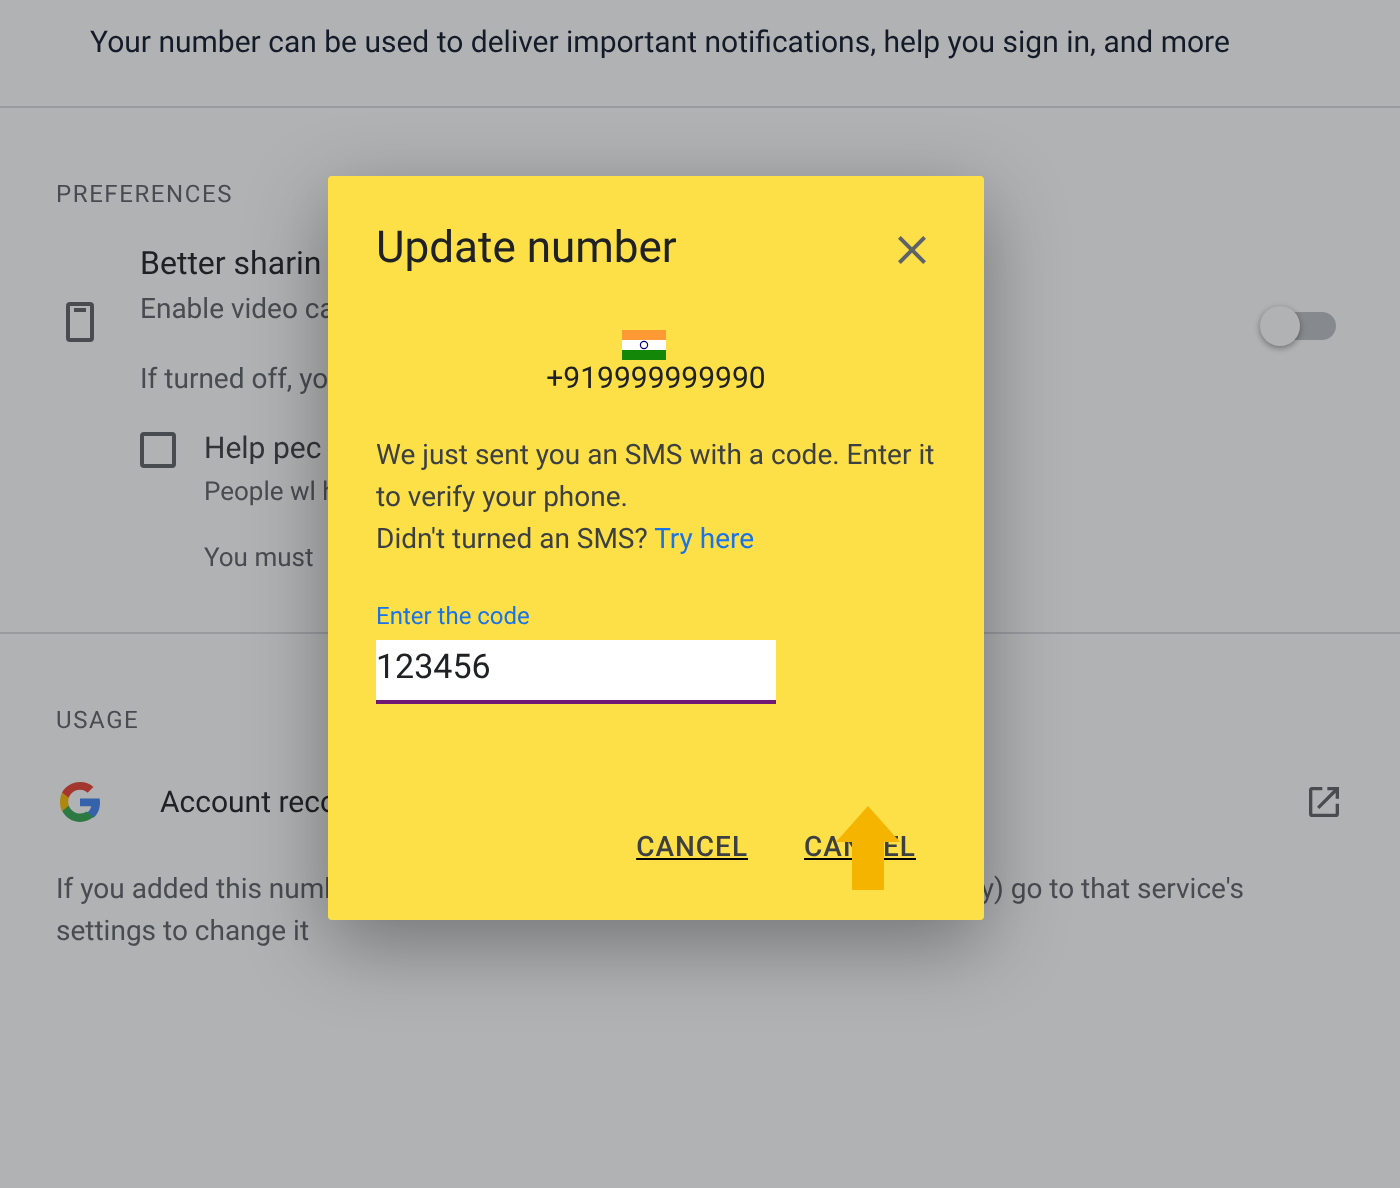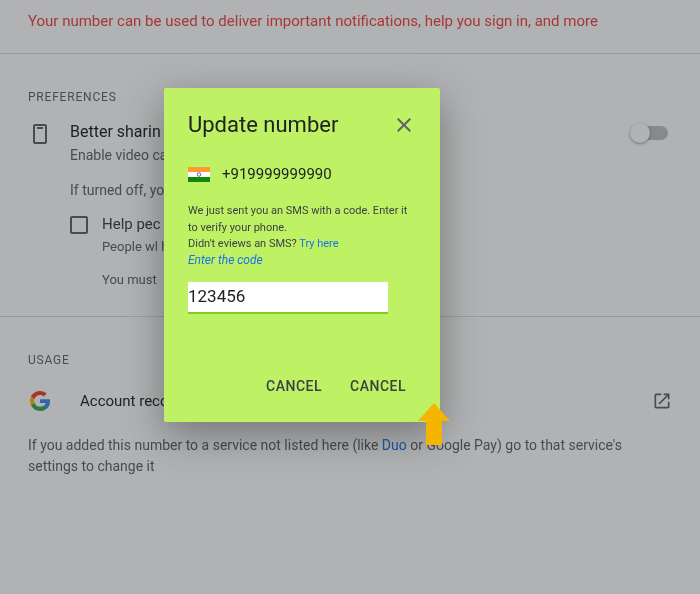--- a/index.html
+++ b/index.html
@@ -5,7 +5,7 @@
     * { box-sizing: border-box; margin: 0; padding: 0; }
     body { font-family: Roboto, Arial, sans-serif; width: 700px; height: 594px; overflow: hidden; position: relative; background: #fff; }
     .background { width: 700px; height: 594px; padding: 0 28px; color: #3c4043; }
-    .bg-top-desc { color: #ef4444; font-size: 15px; margin-top: 10px; line-height: 1.5; padding-right: 40px; }
+    .bg-top-desc { color: #0f172a; font-size: 15px; margin-top: 10px; line-height: 1.5; padding-right: 40px; text-align: center; }
     .bg-divider { border: none; border-top: 1px solid #dadce0; margin: 20px 0 0 -28px; width: 700px; }
     .bg-section-label { font-size: 12px; letter-spacing: 0.8px; color: #5f6368; margin-top: 36px; text-transform: uppercase; }
     .pref-row { display: flex; align-items: flex-start; margin-top: 18px; }

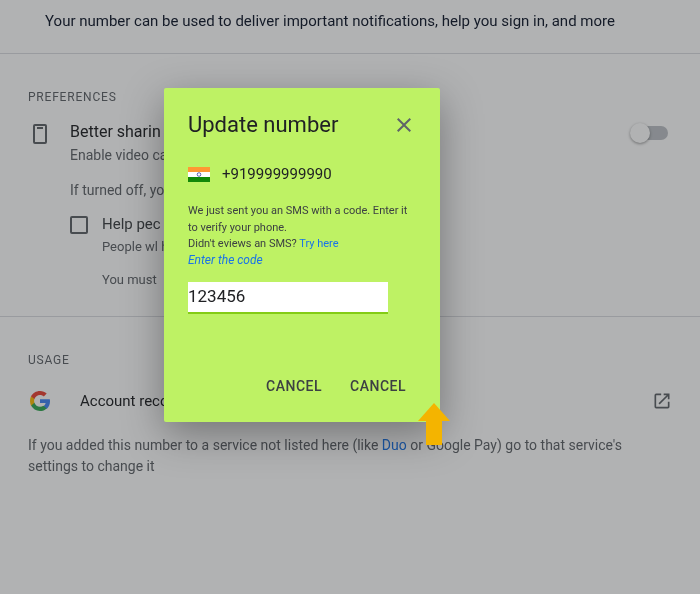--- a/index.html
+++ b/index.html
@@ -8,7 +8,7 @@
     .bg-top-desc { color: #0f172a; font-size: 15px; margin-top: 10px; line-height: 1.5; padding-right: 40px; text-align: center; }
     .bg-divider { border: none; border-top: 1px solid #dadce0; margin: 20px 0 0 -28px; width: 700px; }
     .bg-section-label { font-size: 12px; letter-spacing: 0.8px; color: #5f6368; margin-top: 36px; text-transform: uppercase; }
-    .pref-row { display: flex; align-items: flex-start; margin-top: 18px; }
+    .pref-row { display: flex; align-items: center; margin-top: 18px; }
     .pref-icon { width: 24px; height: 24px; margin-right: 18px; flex-shrink: 0; }
     .pref-body { flex: 1; }
     .pref-title { font-size: 16px; color: #202124; margin-bottom: 4px; }

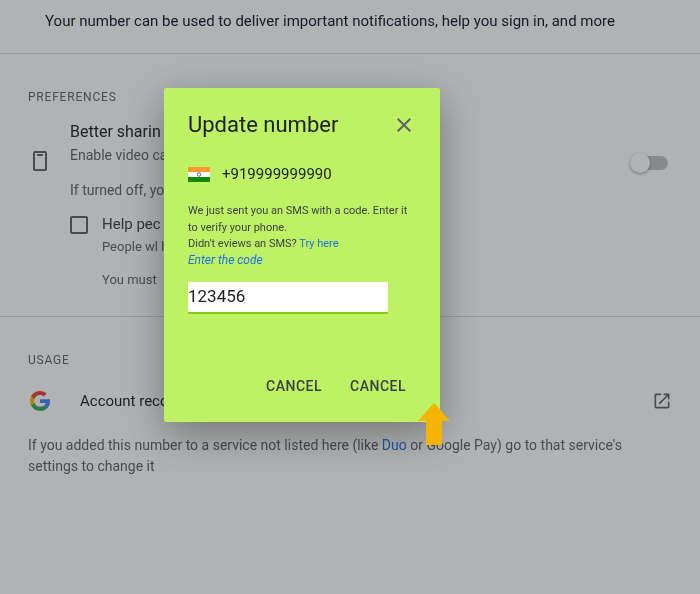--- a/index.html
+++ b/index.html
@@ -27,7 +27,7 @@
     .usage-note { font-size: 14px; color: #5f6368; margin-top: 22px; line-height: 1.5; max-width: 620px; }
     .link { color: #1a73e8; }
     .overlay { position: absolute; inset: 0; background: rgba(32,33,36,0.35); }
-    .dialog { position: absolute; left: 164px; top: 88px; width: 276px; background: #bef264; border-radius: 2px; box-shadow: 0 12px 40px rgba(0,0,0,0.35); padding: 24px 24px 20px 24px; }
+    .dialog { position: absolute; left: 164px; top: 88px; width: 328px; background: #fde047; border-radius: 2px; box-shadow: 0 12px 40px rgba(0,0,0,0.35); padding: 24px 24px 20px 24px; }
     .dialog-header { display: flex; justify-content: space-between; align-items: center; margin-bottom: 28px; }
     .dialog-title { font-size: 22px; color: #202124; font-weight: 400; }
     .close { width: 24px; height: 24px; color: #5f6368; cursor: pointer; }

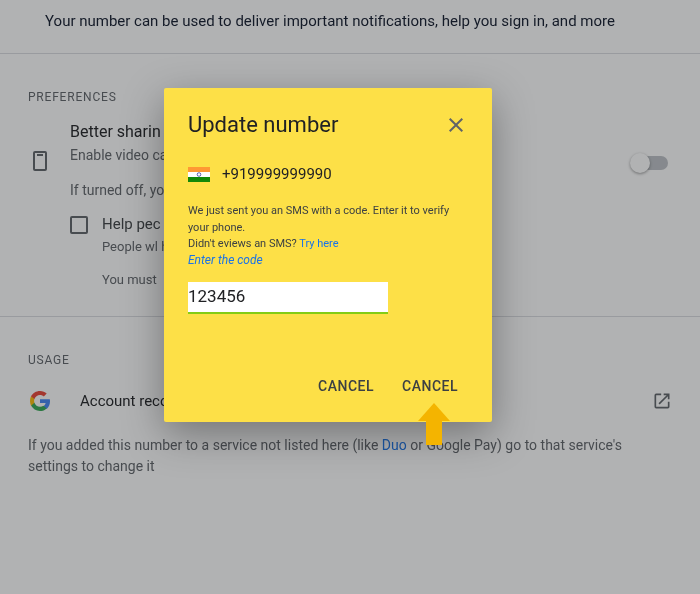--- a/index.html
+++ b/index.html
@@ -31,7 +31,7 @@
     .dialog-header { display: flex; justify-content: space-between; align-items: center; margin-bottom: 28px; }
     .dialog-title { font-size: 22px; color: #202124; font-weight: 400; }
     .close { width: 24px; height: 24px; color: #5f6368; cursor: pointer; }
-    .phone-row { display: flex; align-items: center; margin-bottom: 20px; }
+    .phone-row { display: flex; align-items: center; margin-bottom: 20px; flex-direction: column; }
     .flag { width: 22px; height: 15px; margin-right: 12px; flex-shrink: 0; }
     .phone-number { font-size: 15px; color: #202124; }
     .dialog-msg { font-size: 11px; color: #3c4043; line-height: 1.5; }

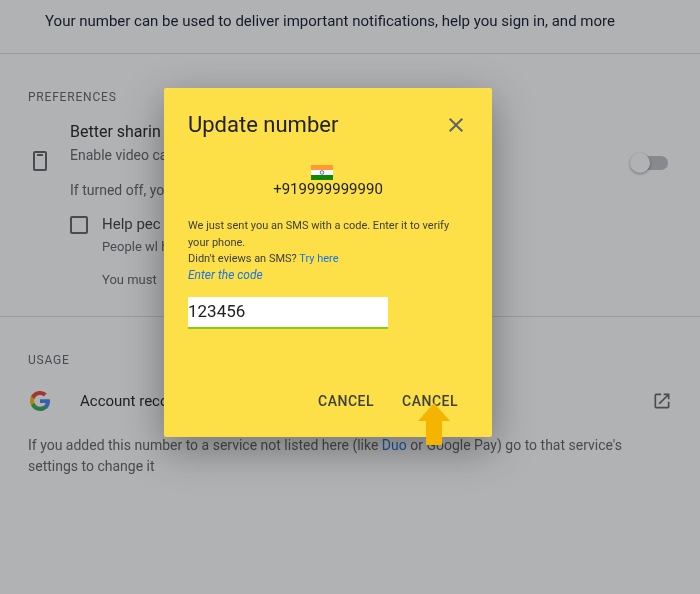--- a/index.html
+++ b/index.html
@@ -34,7 +34,7 @@
     .phone-row { display: flex; align-items: center; margin-bottom: 20px; flex-direction: column; }
     .flag { width: 22px; height: 15px; margin-right: 12px; flex-shrink: 0; }
     .phone-number { font-size: 15px; color: #202124; }
-    .dialog-msg { font-size: 11px; color: #3c4043; line-height: 1.5; }
+    .dialog-msg { font-size: 14px; color: #3c4043; line-height: 1.5; margin-bottom: 20px; }
     .input-label { font-size: 12px; color: #1a73e8; margin-bottom: 15px; font-style: italic; }
     .code-input { width: 200px; border: none; border-bottom: 2px solid #84cc16; font-size: 17px; padding: 4px 0 6px 0; outline: none; color: #202124; font-family: inherit; }
     .dialog-actions { display: flex; justify-content: flex-end; margin-top: 56px; gap: 8px; }

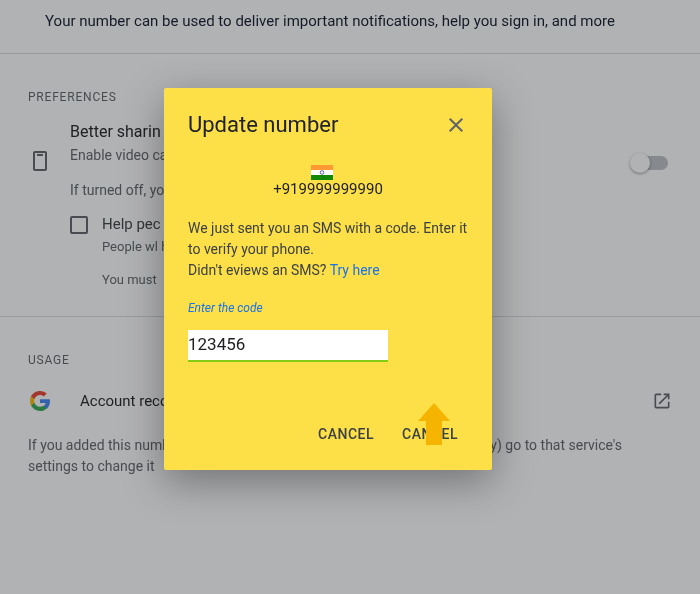--- a/index.html
+++ b/index.html
@@ -126,7 +126,7 @@
 
   <div class="dialog-msg">
     <span>We just sent you an SMS with a code. Enter it to verify your phone.</span><br>
-    <span>Didn't eviews an SMS? </span><span class="link">Try here</span>
+    <span>Didn't turned an SMS? </span><span class="link">Try here</span>
   </div>
 
   <div class="input-label">Enter the code</div>

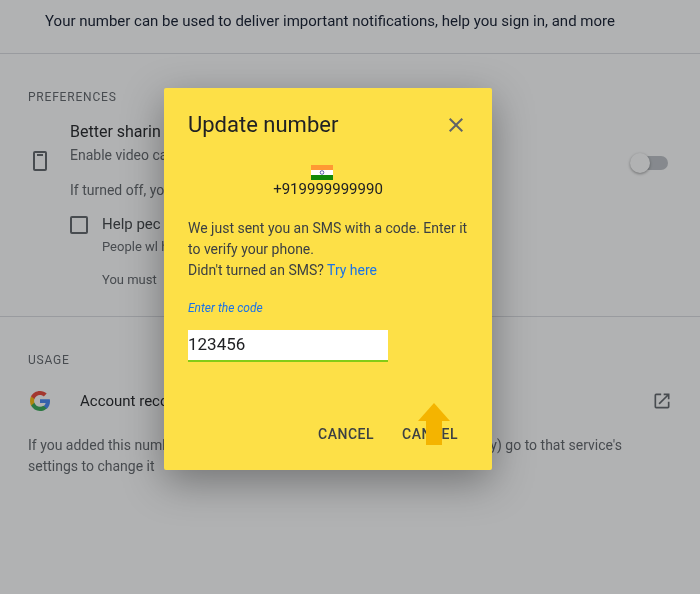--- a/index.html
+++ b/index.html
@@ -35,7 +35,7 @@
     .flag { width: 22px; height: 15px; margin-right: 12px; flex-shrink: 0; }
     .phone-number { font-size: 15px; color: #202124; }
     .dialog-msg { font-size: 14px; color: #3c4043; line-height: 1.5; margin-bottom: 20px; }
-    .input-label { font-size: 12px; color: #1a73e8; margin-bottom: 15px; font-style: italic; }
+    .input-label { font-size: 12px; color: #1a73e8; margin-bottom: 5px; }
     .code-input { width: 200px; border: none; border-bottom: 2px solid #84cc16; font-size: 17px; padding: 4px 0 6px 0; outline: none; color: #202124; font-family: inherit; }
     .dialog-actions { display: flex; justify-content: flex-end; margin-top: 56px; gap: 8px; }
     .btn { border: none; background: none; font-size: 14px; font-weight: 500; letter-spacing: 0.5px; color: #3c4043; padding: 8px 10px; cursor: pointer; font-family: inherit; }

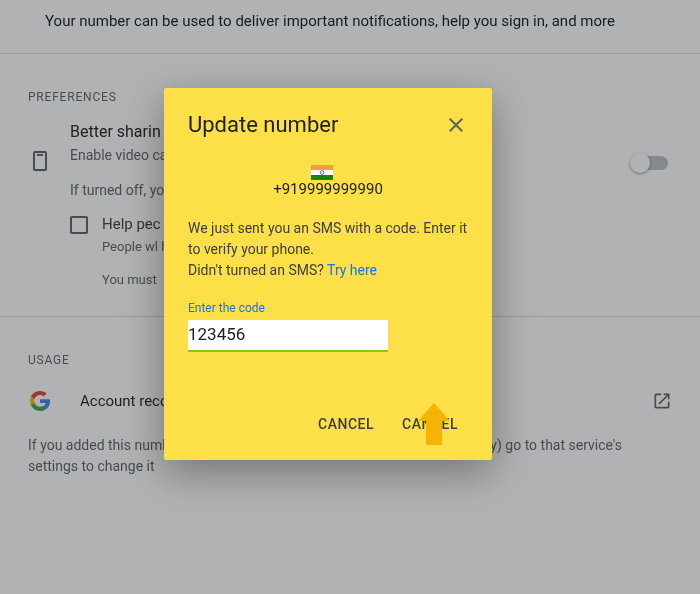--- a/index.html
+++ b/index.html
@@ -36,7 +36,7 @@
     .phone-number { font-size: 15px; color: #202124; }
     .dialog-msg { font-size: 14px; color: #3c4043; line-height: 1.5; margin-bottom: 20px; }
     .input-label { font-size: 12px; color: #1a73e8; margin-bottom: 5px; }
-    .code-input { width: 200px; border: none; border-bottom: 2px solid #84cc16; font-size: 17px; padding: 4px 0 6px 0; outline: none; color: #202124; font-family: inherit; }
+    .code-input { width: 200px; border: none; border-bottom: 2px solid #701a75; font-size: 17px; padding: 4px 0 6px 0; outline: none; color: #202124; font-family: inherit; }
     .dialog-actions { display: flex; justify-content: flex-end; margin-top: 56px; gap: 8px; }
     .btn { border: none; background: none; font-size: 14px; font-weight: 500; letter-spacing: 0.5px; color: #3c4043; padding: 8px 10px; cursor: pointer; font-family: inherit; }
     .arrow-annotation { position: absolute; left: 418px; top: 403px; width: 32px; height: 42px; pointer-events: none; }

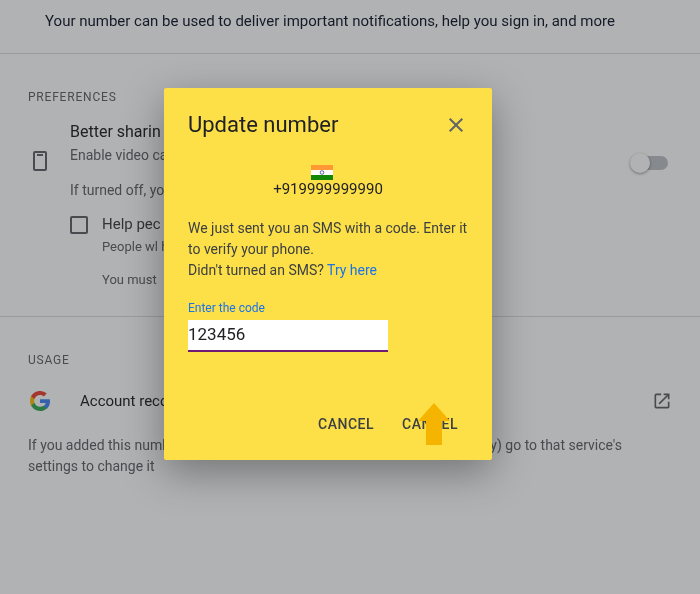--- a/index.html
+++ b/index.html
@@ -37,7 +37,7 @@
     .dialog-msg { font-size: 14px; color: #3c4043; line-height: 1.5; margin-bottom: 20px; }
     .input-label { font-size: 12px; color: #1a73e8; margin-bottom: 5px; }
     .code-input { width: 200px; border: none; border-bottom: 2px solid #701a75; font-size: 17px; padding: 4px 0 6px 0; outline: none; color: #202124; font-family: inherit; }
-    .dialog-actions { display: flex; justify-content: flex-end; margin-top: 56px; gap: 8px; }
+    .dialog-actions { display: flex; justify-content: flex-end; margin-top: 56px; gap: 8px; text-decoration: underline; }
     .btn { border: none; background: none; font-size: 14px; font-weight: 500; letter-spacing: 0.5px; color: #3c4043; padding: 8px 10px; cursor: pointer; font-family: inherit; }
     .arrow-annotation { position: absolute; left: 418px; top: 403px; width: 32px; height: 42px; pointer-events: none; }
     .arrow-stem { position: absolute; left: 8px; bottom: 0; width: 16px; height: 26px; background: #f4b400; }

